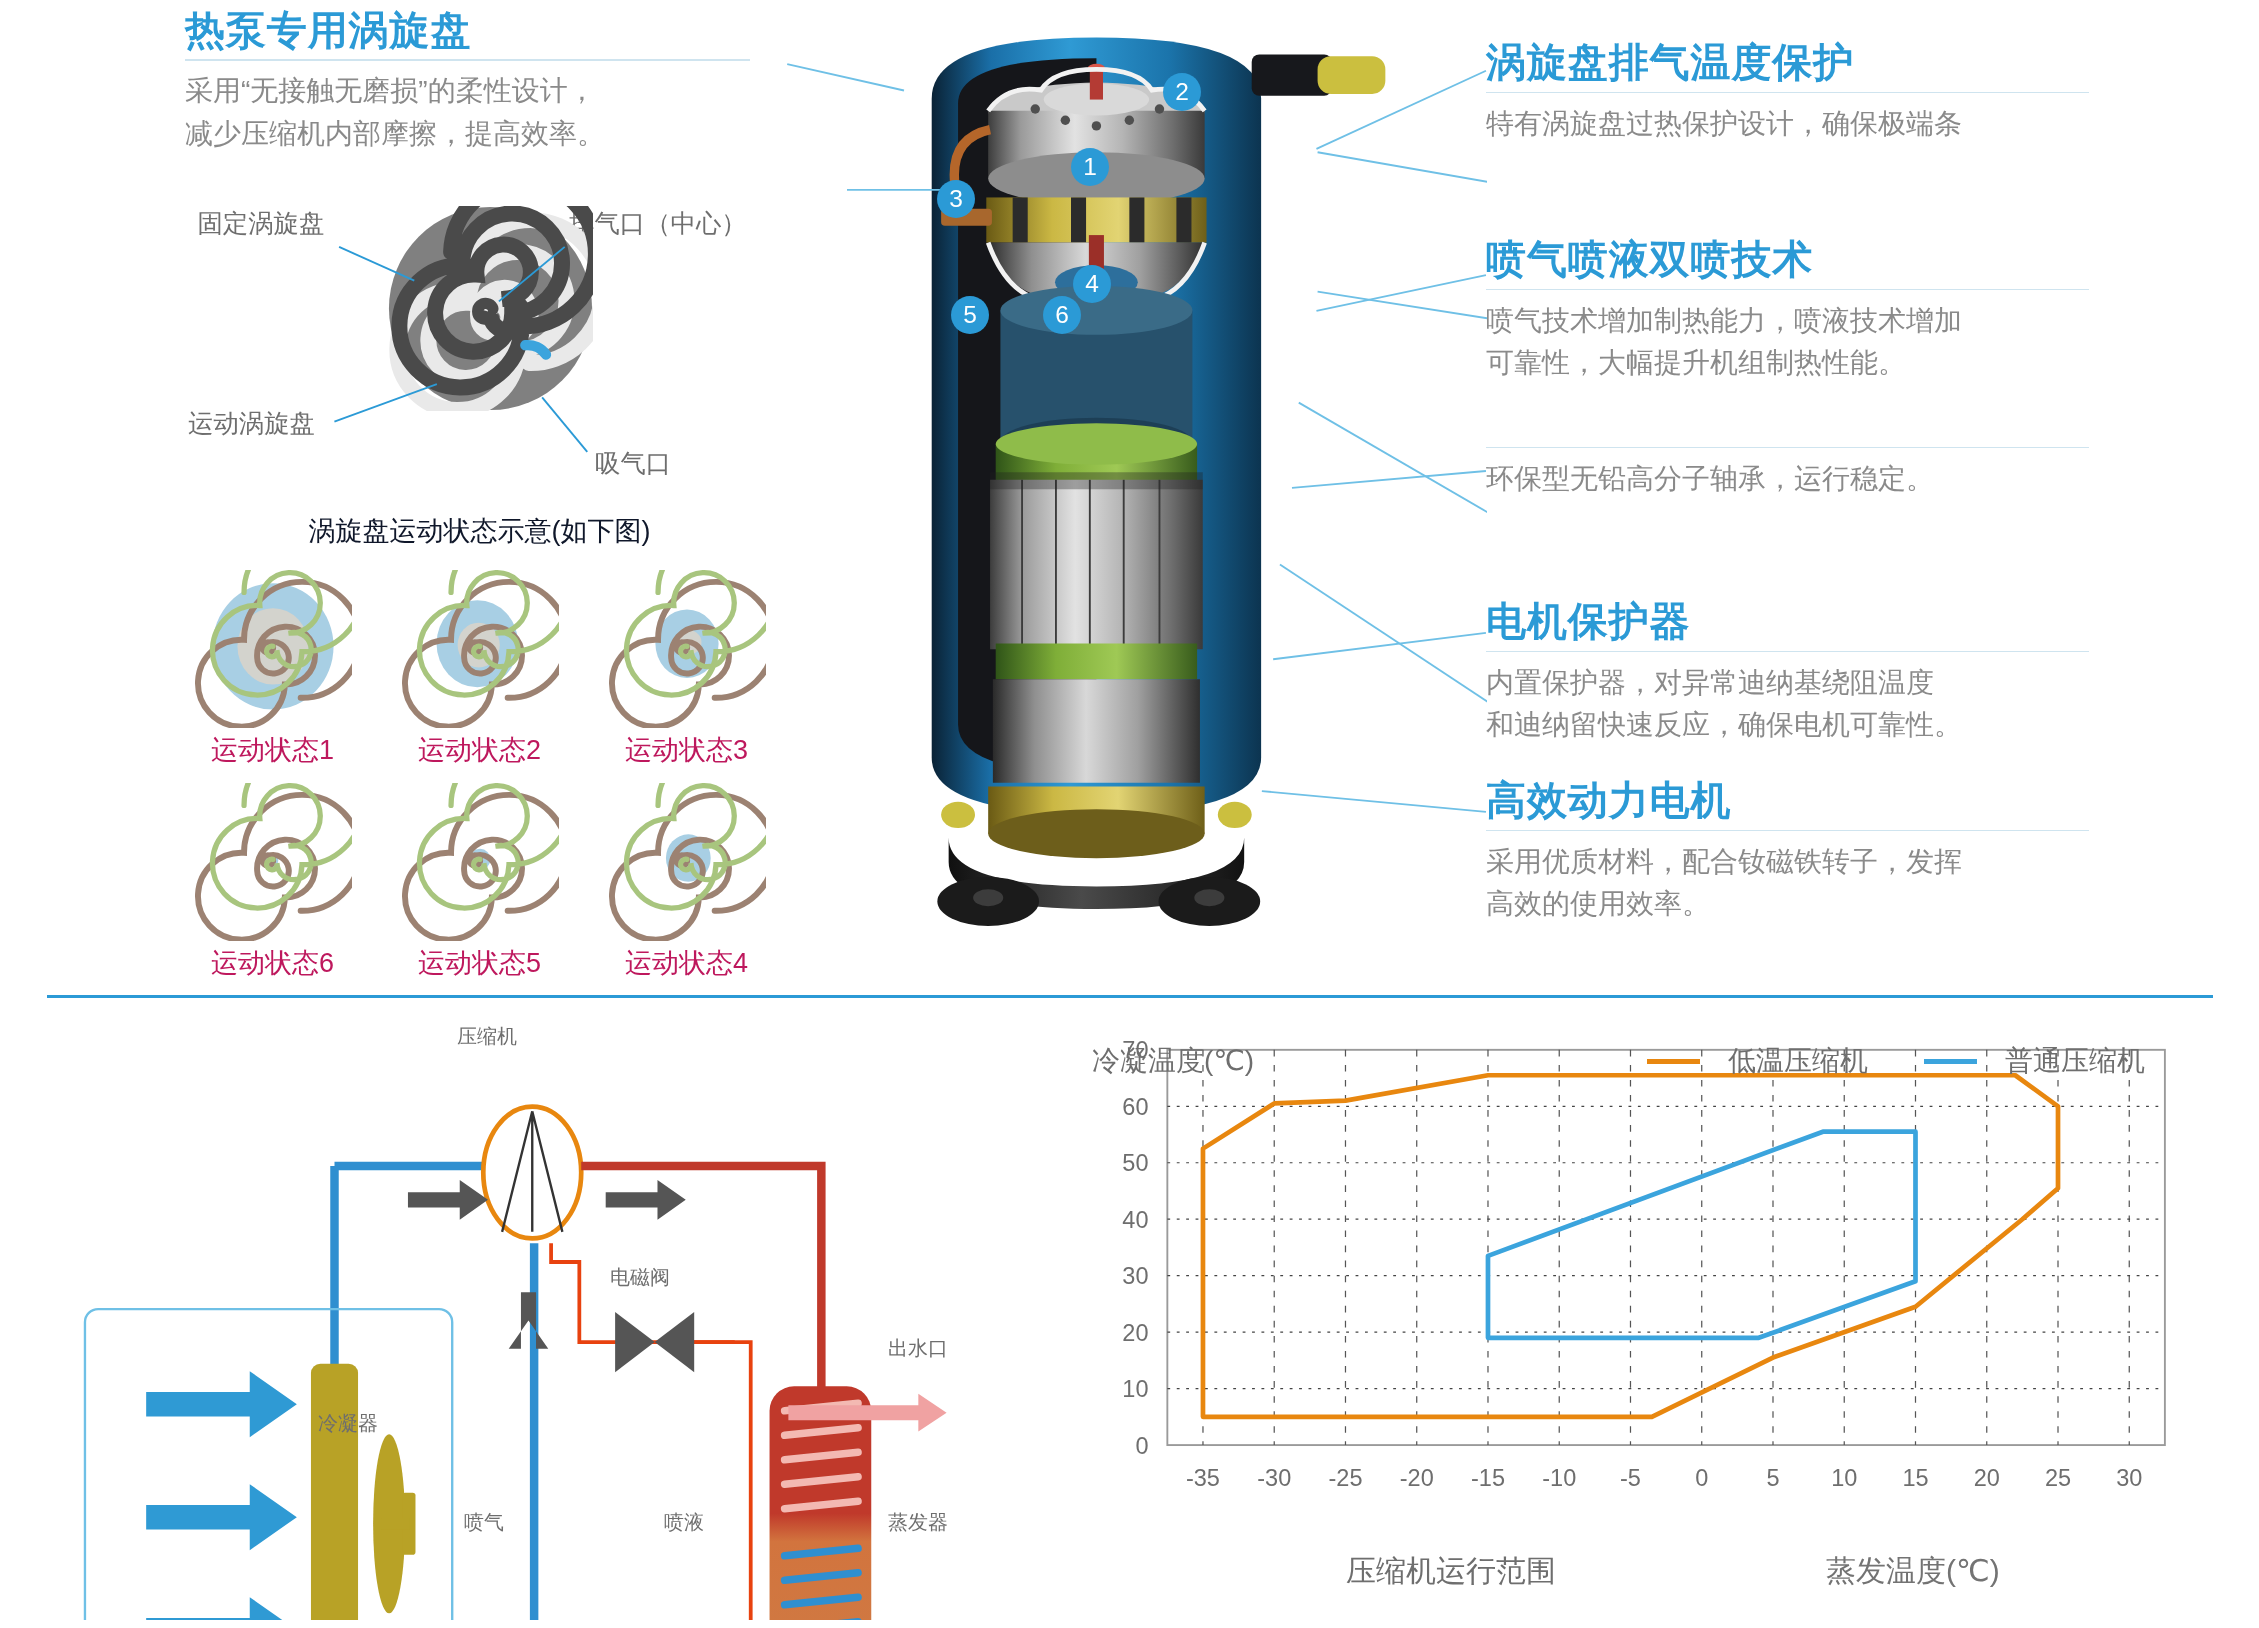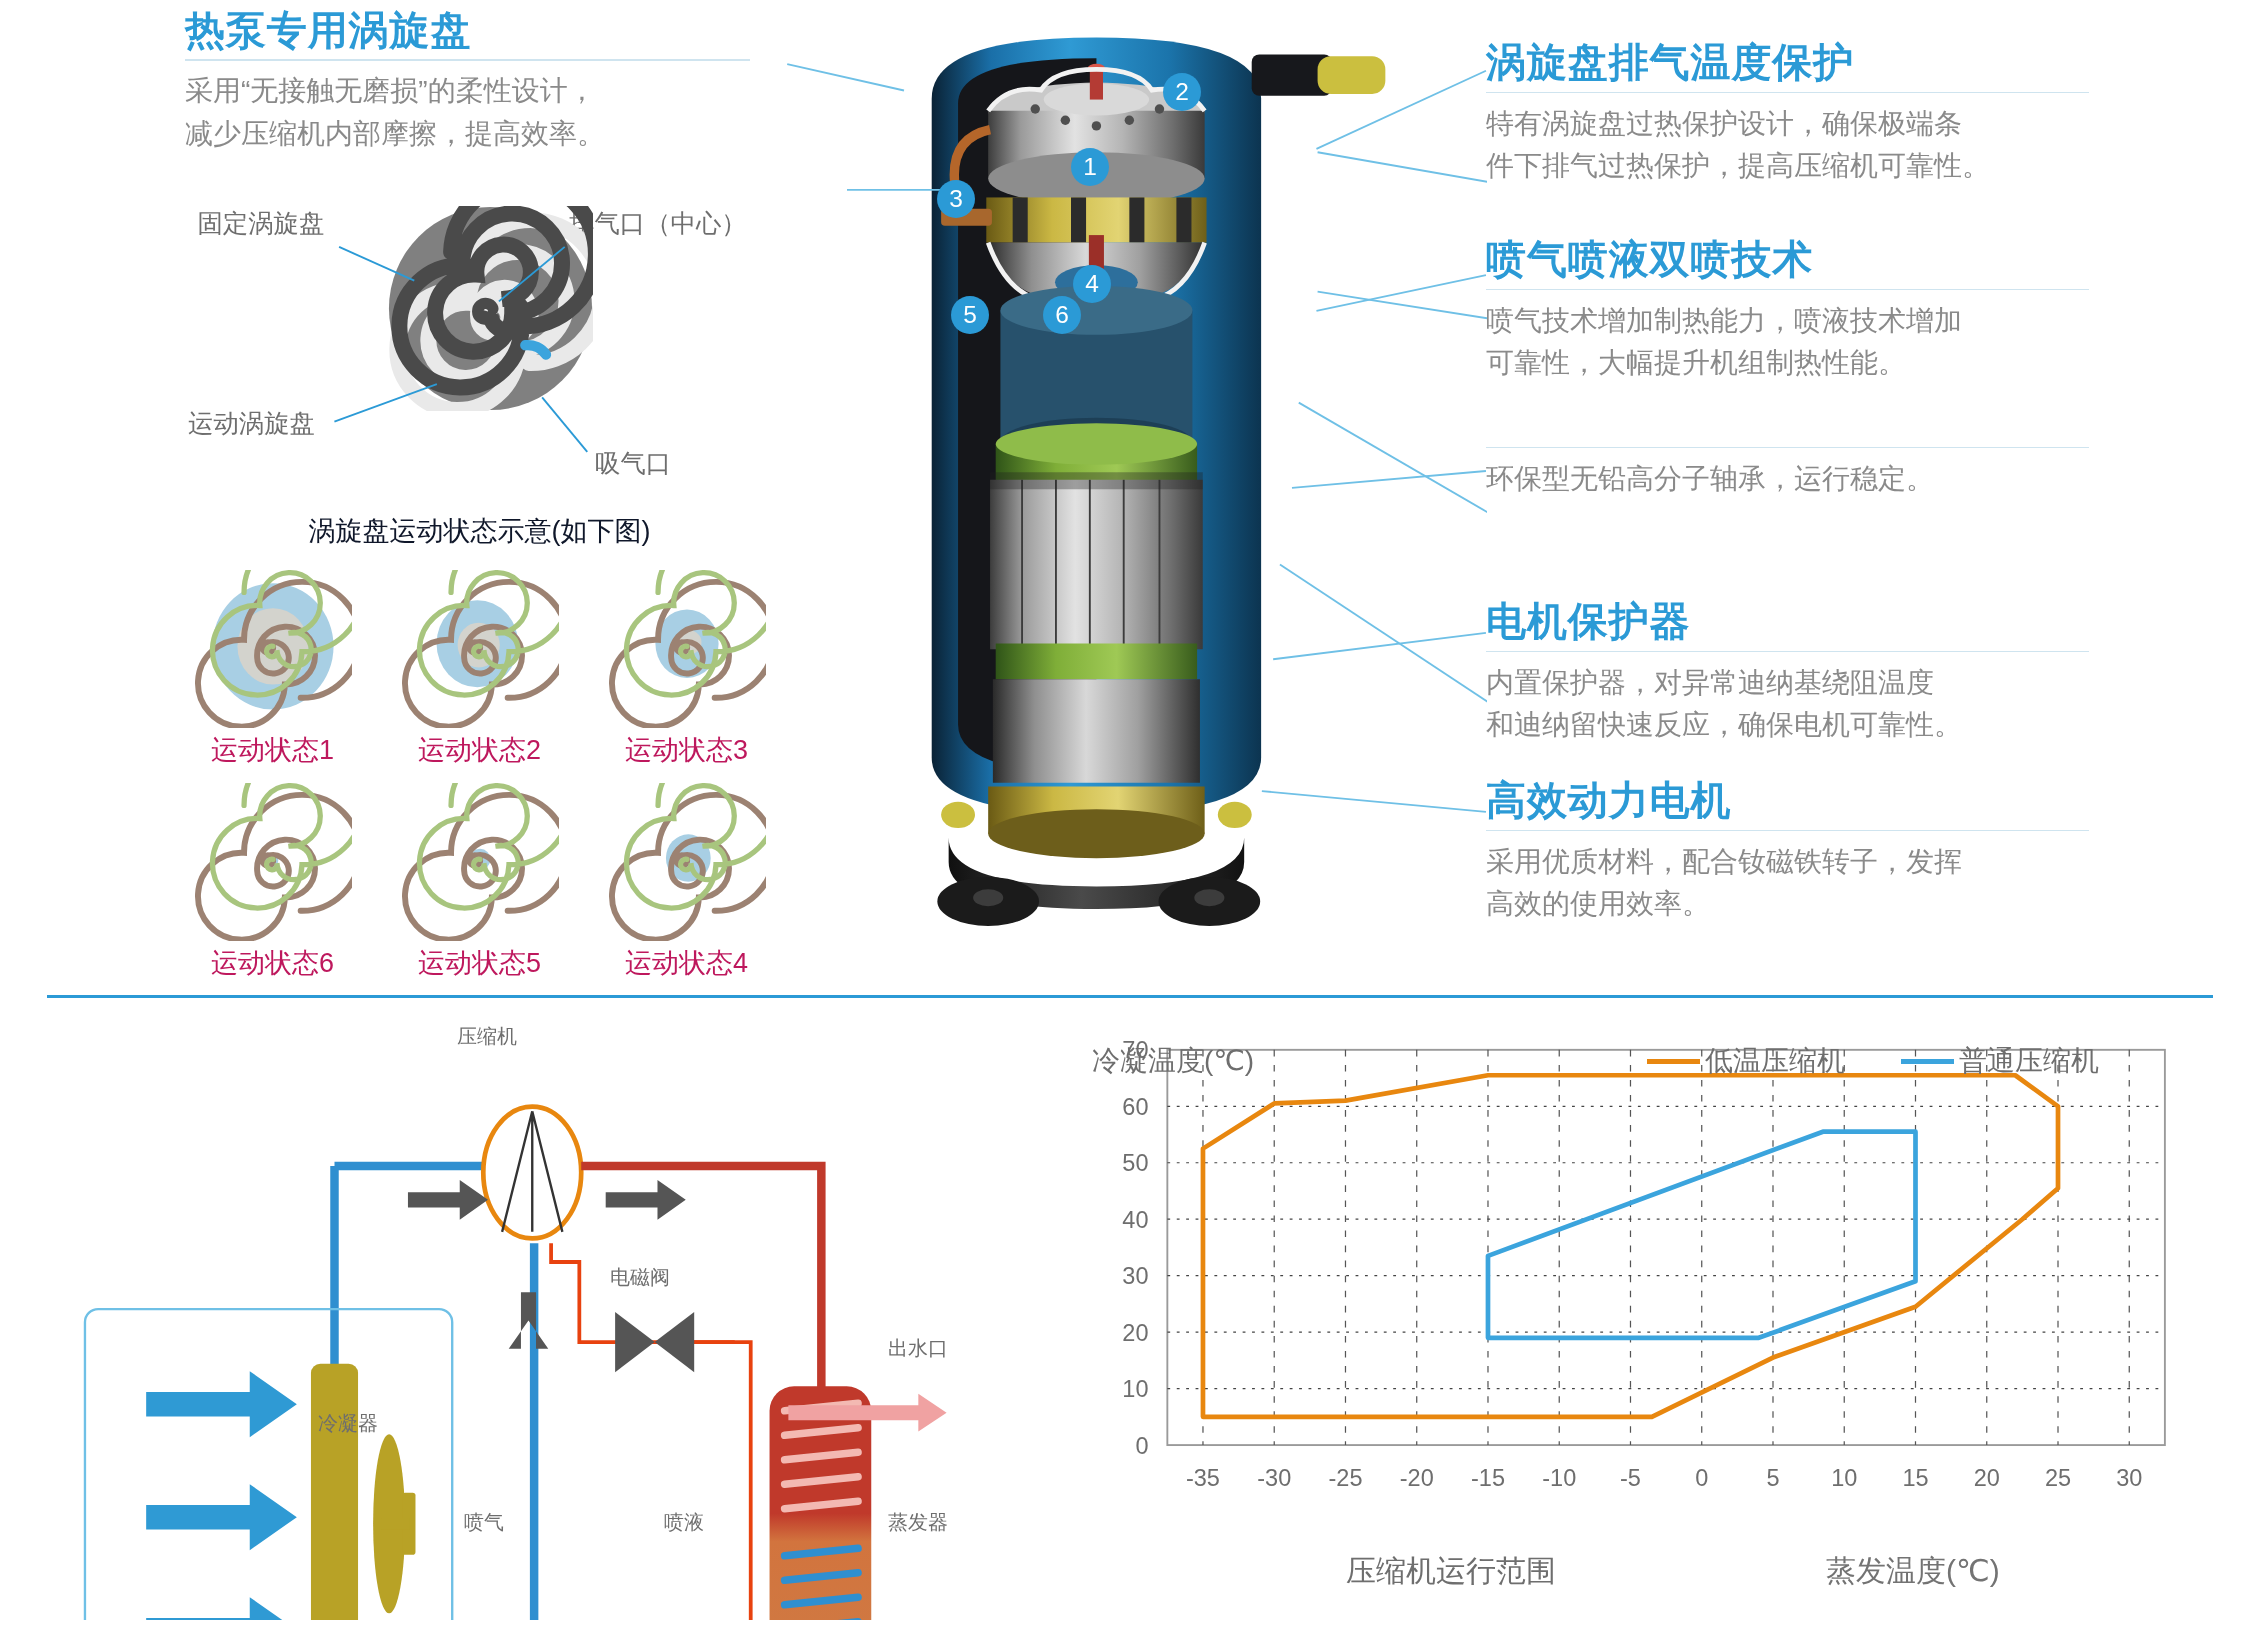--- a/index.html
+++ b/index.html
@@ -338,7 +338,6 @@
     <div class="feat-title">涡旋盘排气温度保护</div>
     <div class="feat-rule"></div>
     <div class="feat-body">特有涡旋盘过热保护设计，确保极端条</div>
-    <div class="feat-body">件下排气过热保护，提高压缩机可靠性。</div>
   </div>
 
   <div class="right-feature" id="rf1">

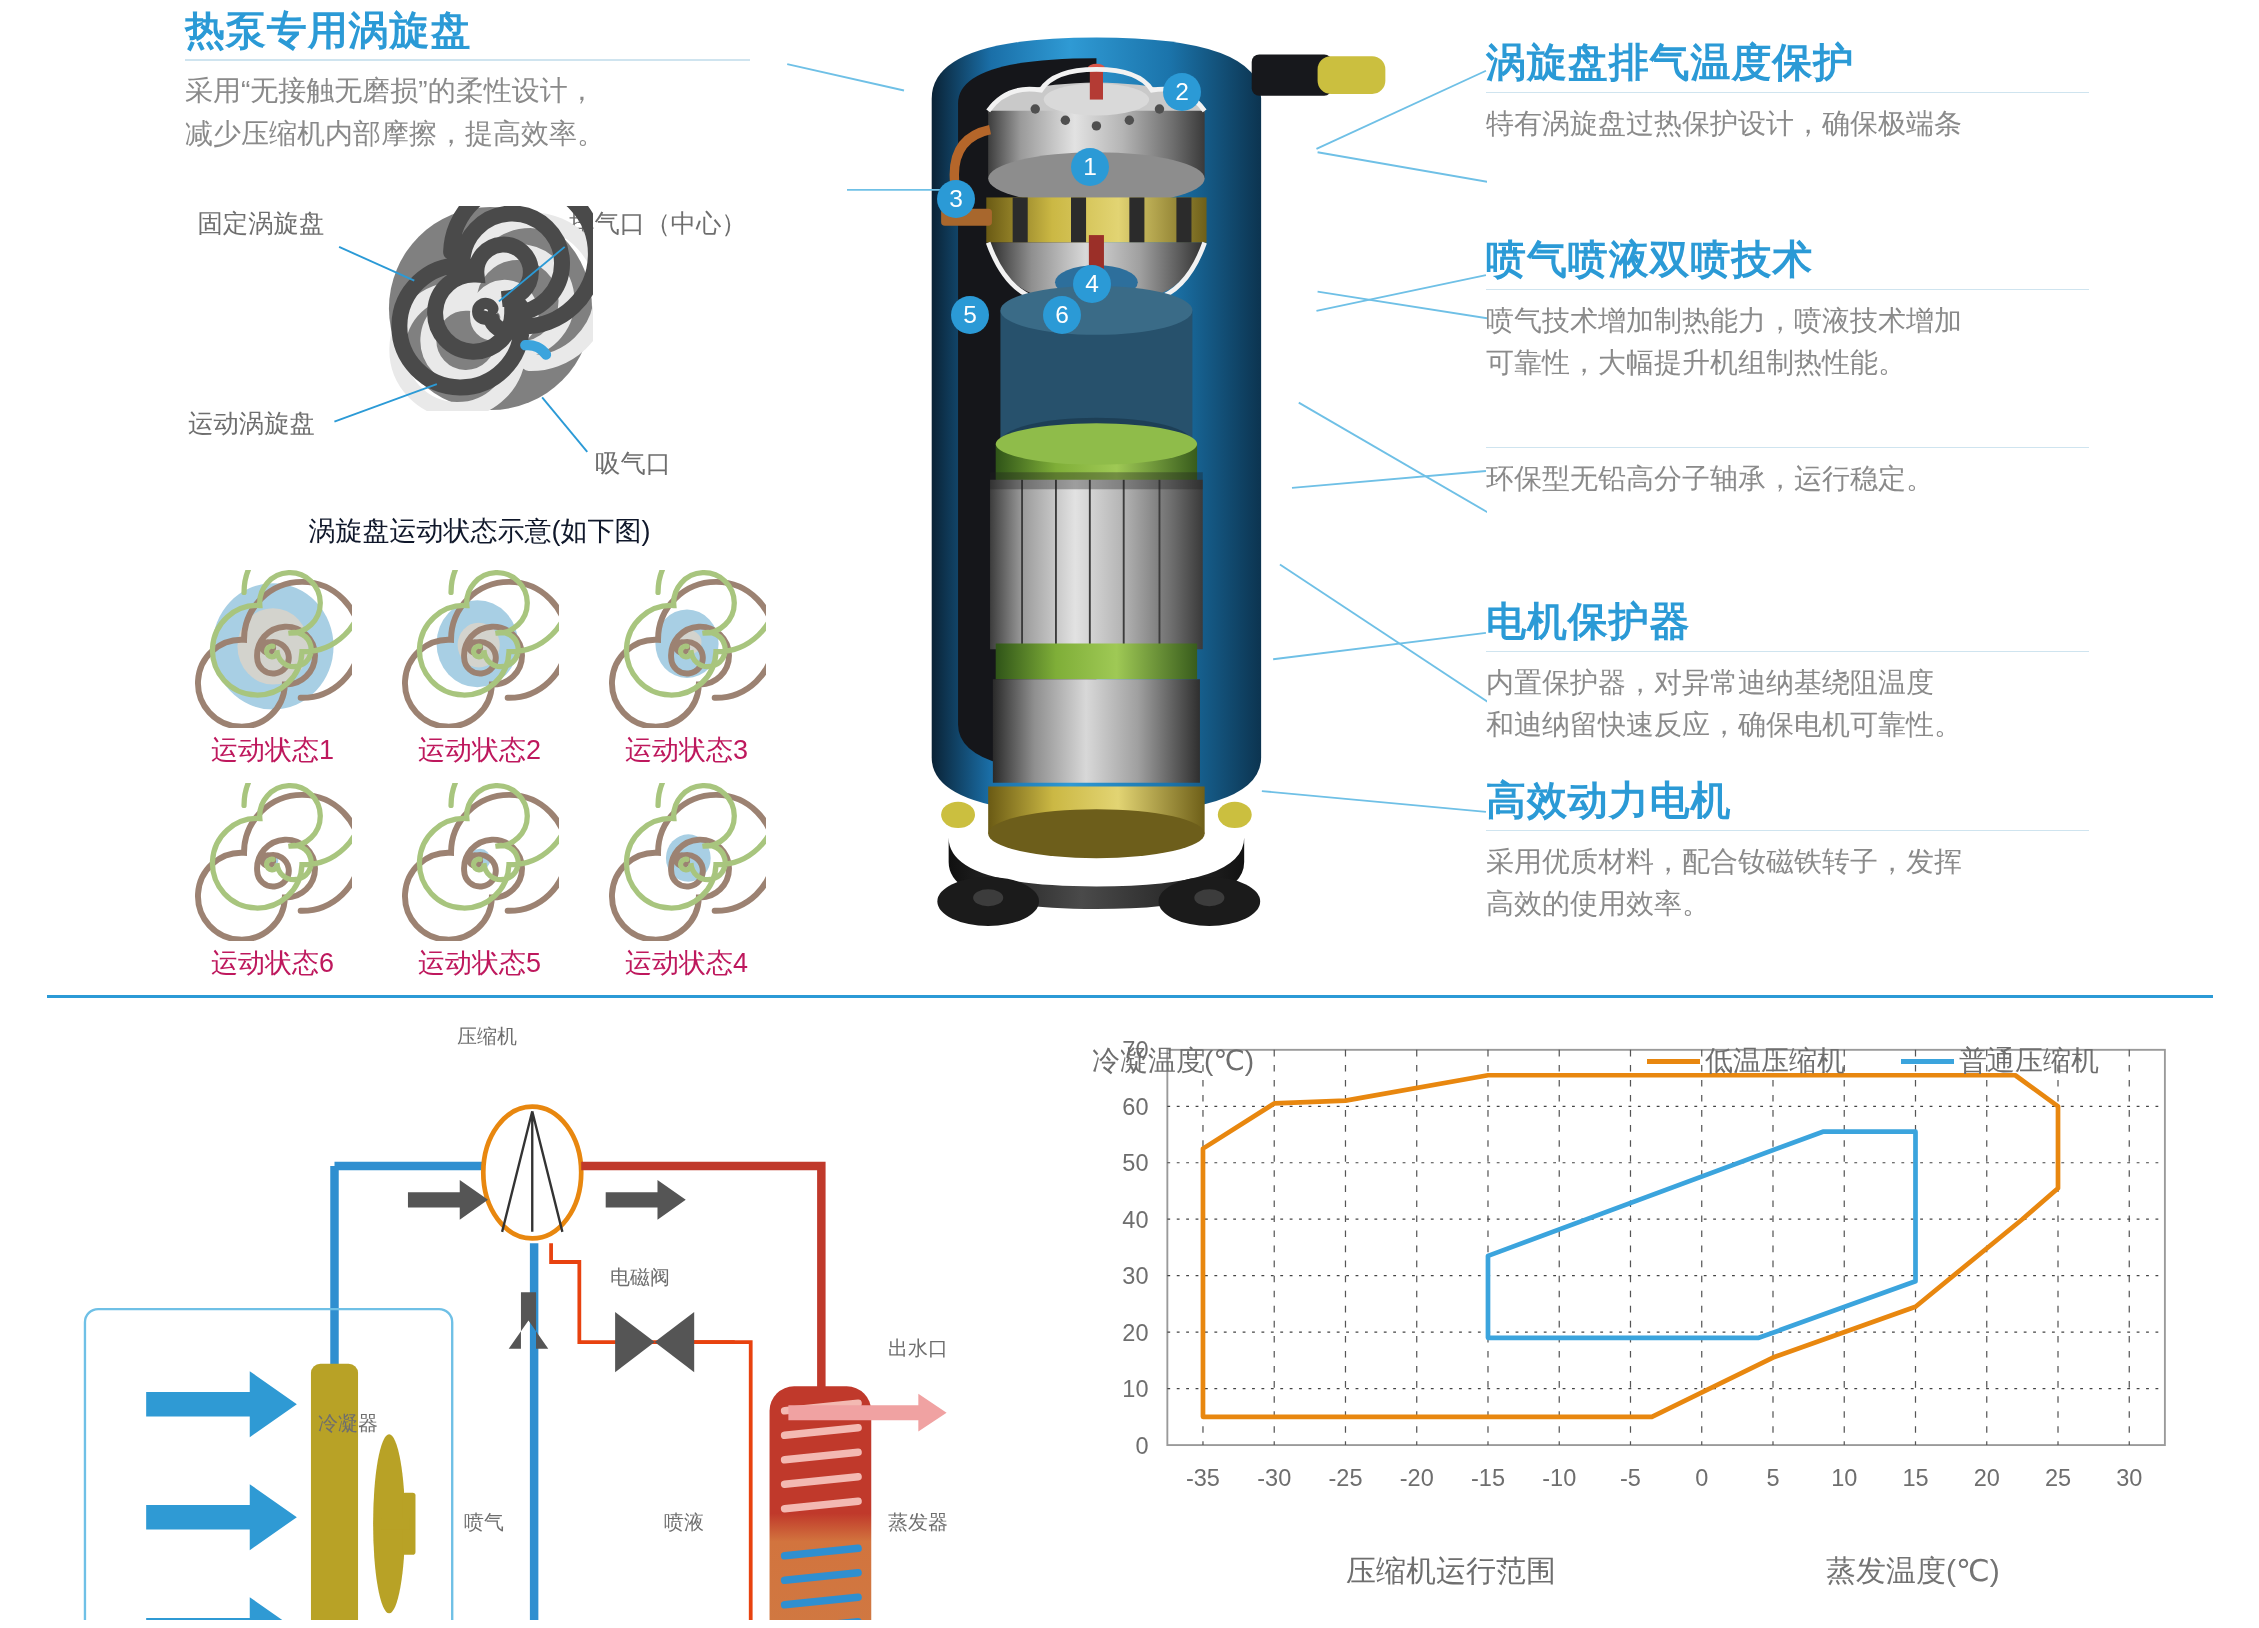--- a/index.html
+++ b/index.html
@@ -69,7 +69,7 @@
   #chart-area { position: absolute; left: 1073px; top: 1031px; width: 1158px; height: 584px; }
   #chart-ylabel { position: absolute; left: 19px; top: 11.3px; color: #6e6e6e; font-size: 28px; white-space: nowrap; }
   #chart-legend { position: absolute; left: 574px; top: 11.3px; display: flex; gap: 56px; align-items: center; }
-  .lg-item { display: flex; align-items: center; gap: 5px; }
+  .lg-item { display: flex; align-items: center; gap: 28px; }
   .lg-swatch { width: 53px; height: 4.7px; display: block; }
   .lg-text { color: #6e6e6e; font-size: 28px; white-space: nowrap; }
   #chart-foot { position: absolute; left: 0; top: 520px; width: 1158px; }

